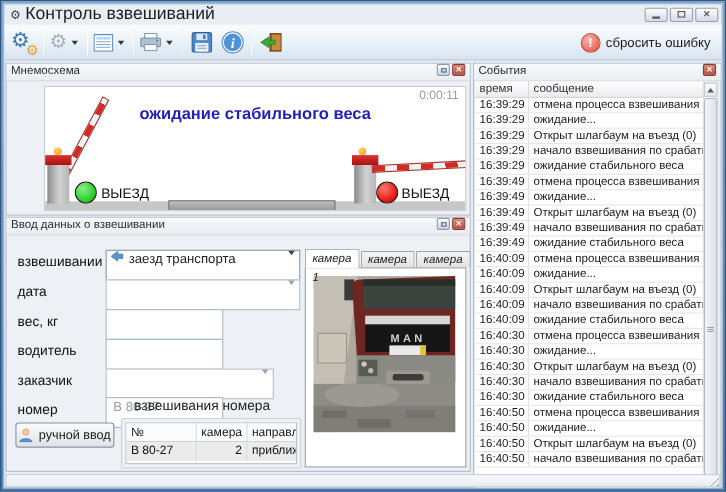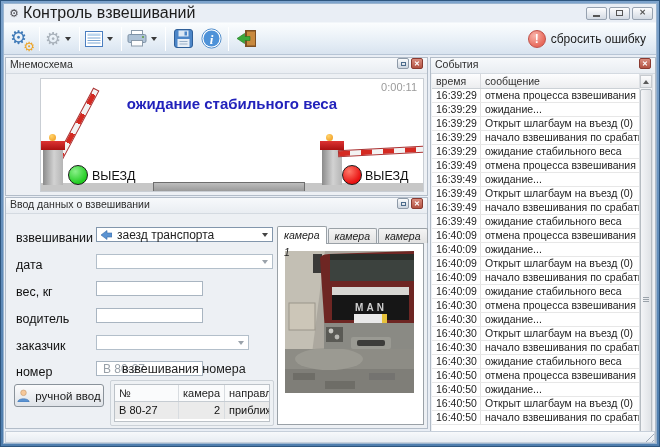--- a/index.html
+++ b/index.html
@@ -73,8 +73,8 @@
   
   #panel-entry{left:1px;top:193px;width:423px;height:232px;}
   .form-label{position:absolute;left:10px;font-size:12.5px;color:#111;}
-  .combo,.tinput{position:absolute;height:15px;background:#fff;border:1px solid #8296ac;font-size:12px;color:#222;
-    display:flex;align-items:center;padding:0 4px;}
+  .combo,.tinput{position:absolute;height:28px;background:#fff;border:1px solid #8296ac;font-size:12px;color:#222;
+    display:flex;align-items:flex-start;padding:0 4px;}
   .combo-dis{border-color:#b3bfca;color:#98a0a8;}
   .combo .cmb-arrow{margin-left:auto;width:0;height:0;border-left:3.5px solid transparent;border-right:3.5px solid transparent;border-top:4px solid #444;}
   .combo-dis .cmb-arrow{border-top-color:#9aa2aa;}

